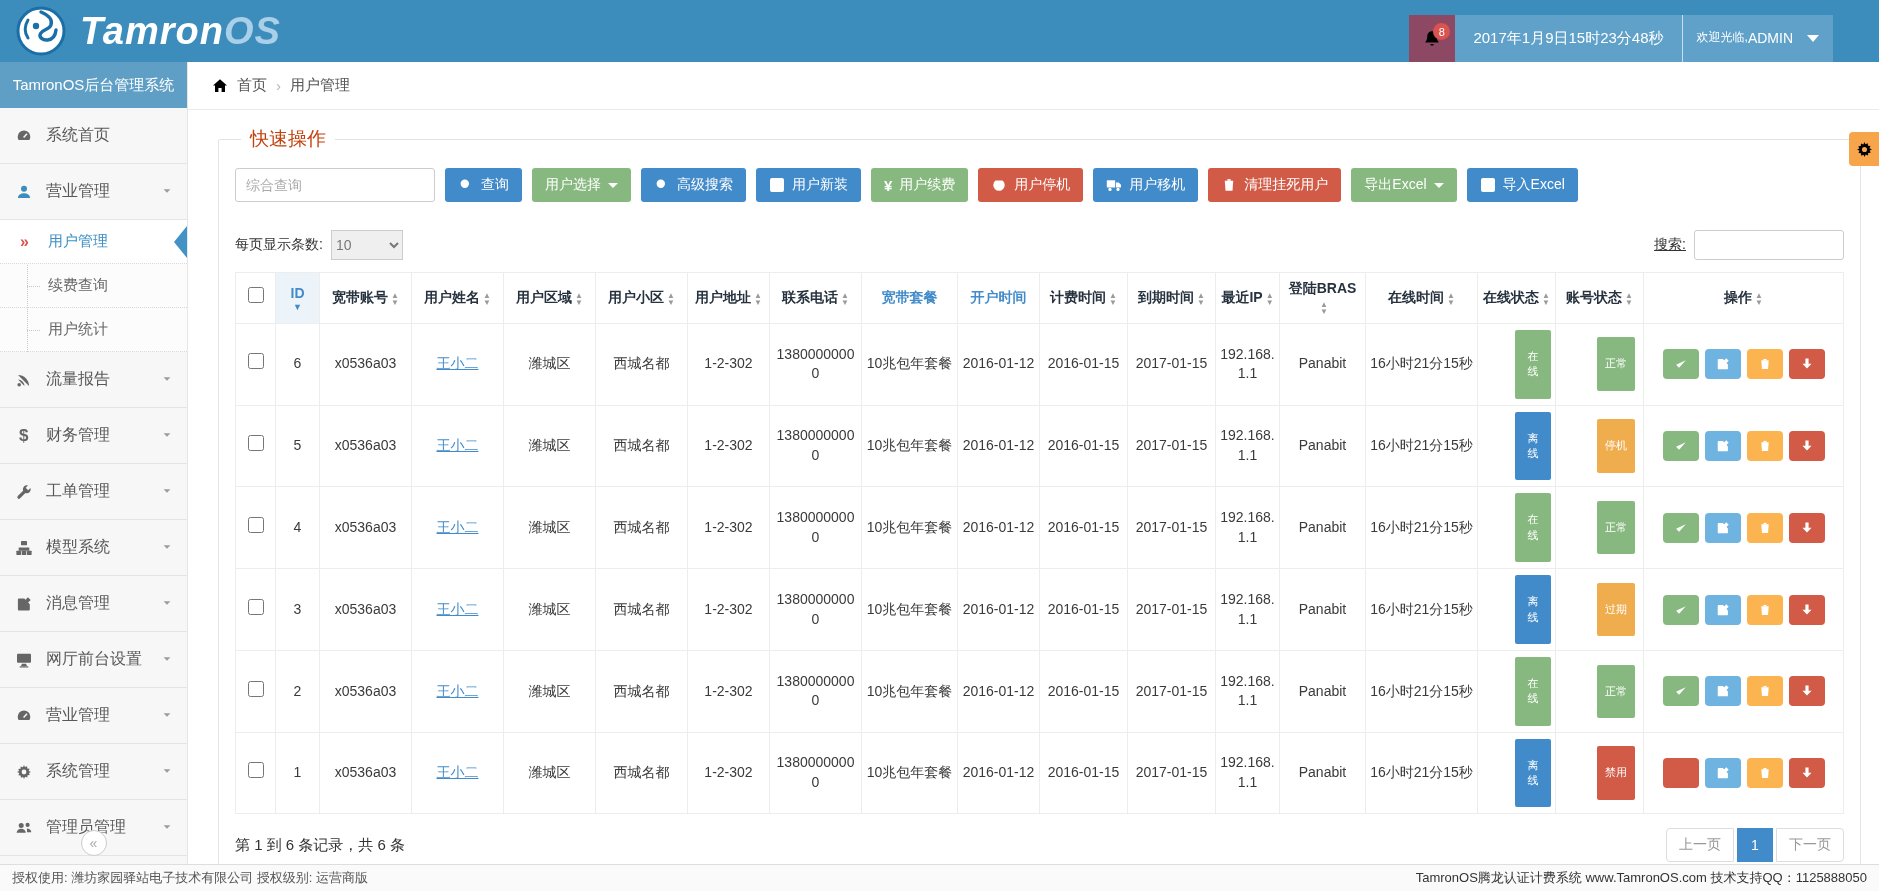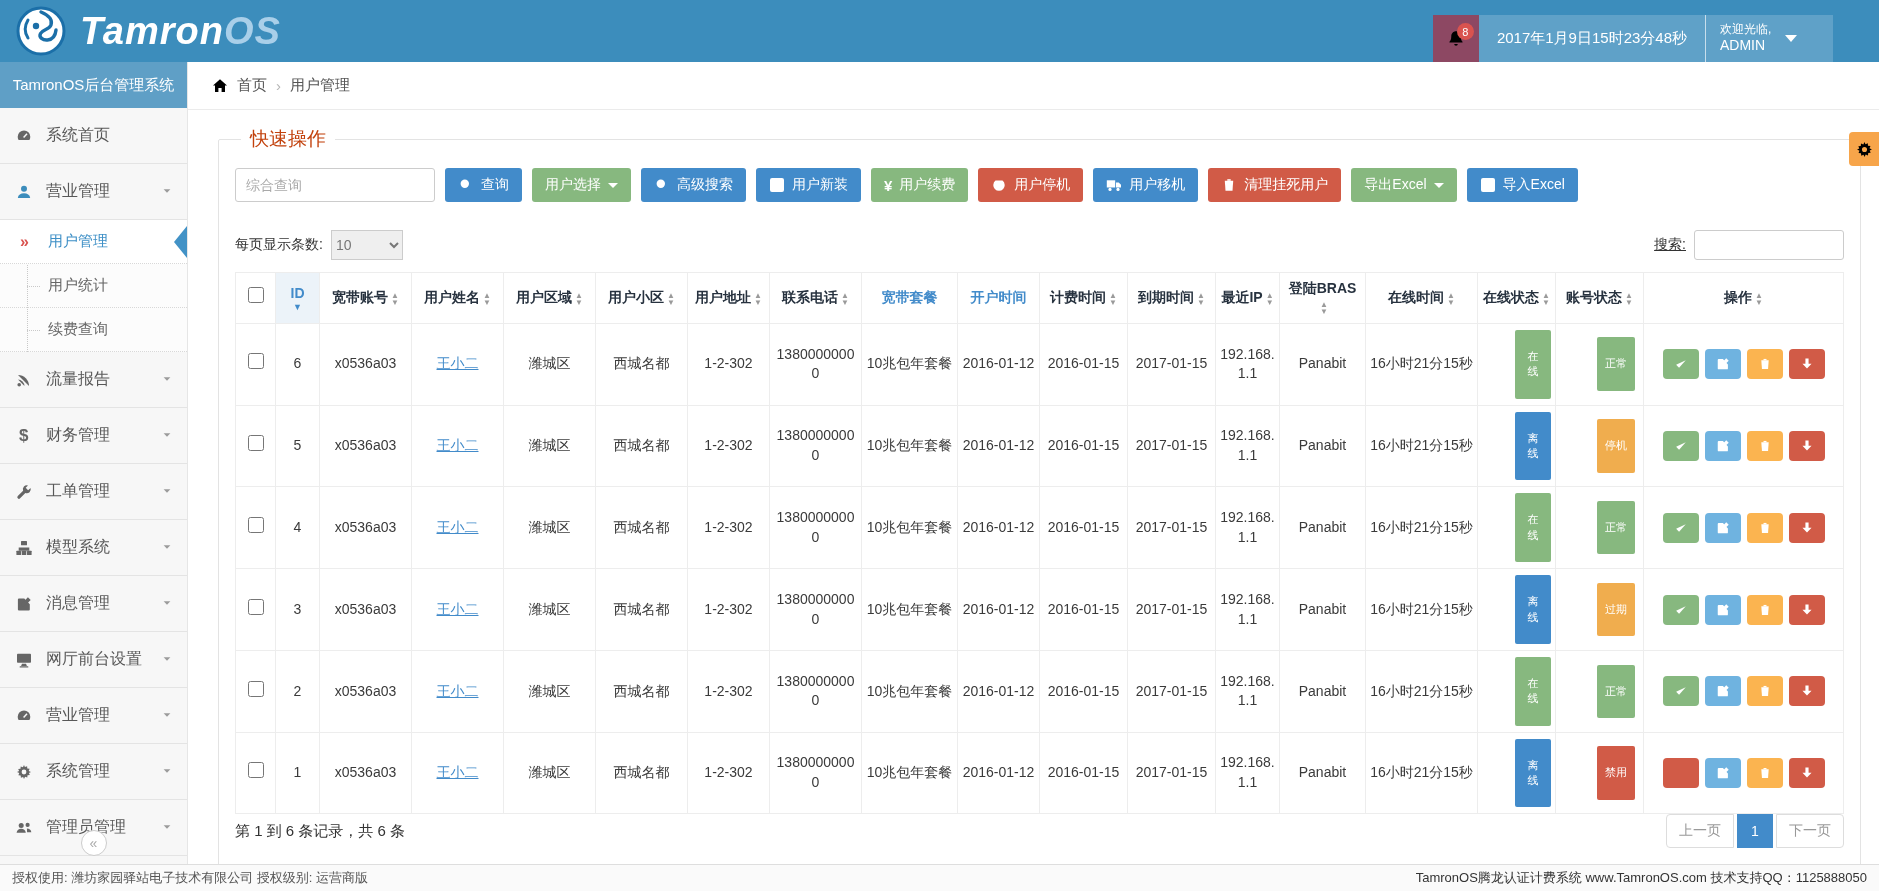--- a/index.html
+++ b/index.html
@@ -23,7 +23,7 @@
   .bellbadge { position:absolute; top:8px; right:5px; background:#d9534f; color:#fff; font-size:11px; min-width:17px; height:17px; border-radius:9px; display:flex; align-items:center; justify-content:center; padding:0 3px; }
   .timebox { background:rgba(255,255,255,.18); color:#fff; font-size:15px; display:flex; align-items:center; padding:0 18px; }
   .adminbox { background:rgba(255,255,255,.18); border-left:1px solid rgba(255,255,255,.65); color:#fff; display:flex; align-items:center; gap:14px; padding:0 14px; min-width:128px; cursor:pointer; }
-  .adminbox .lines { display:flex; flex-direction:column; line-height:1.25; }
+  .adminbox .lines { display:flex; flex-direction:row; line-height:1.25; }
   .adminbox .hello { font-size:12px; }
   .adminbox .uname { font-size:14px; }
   .caret-dn { width:0; height:0; border-left:6px solid transparent; border-right:6px solid transparent; border-top:7px solid #fff; }

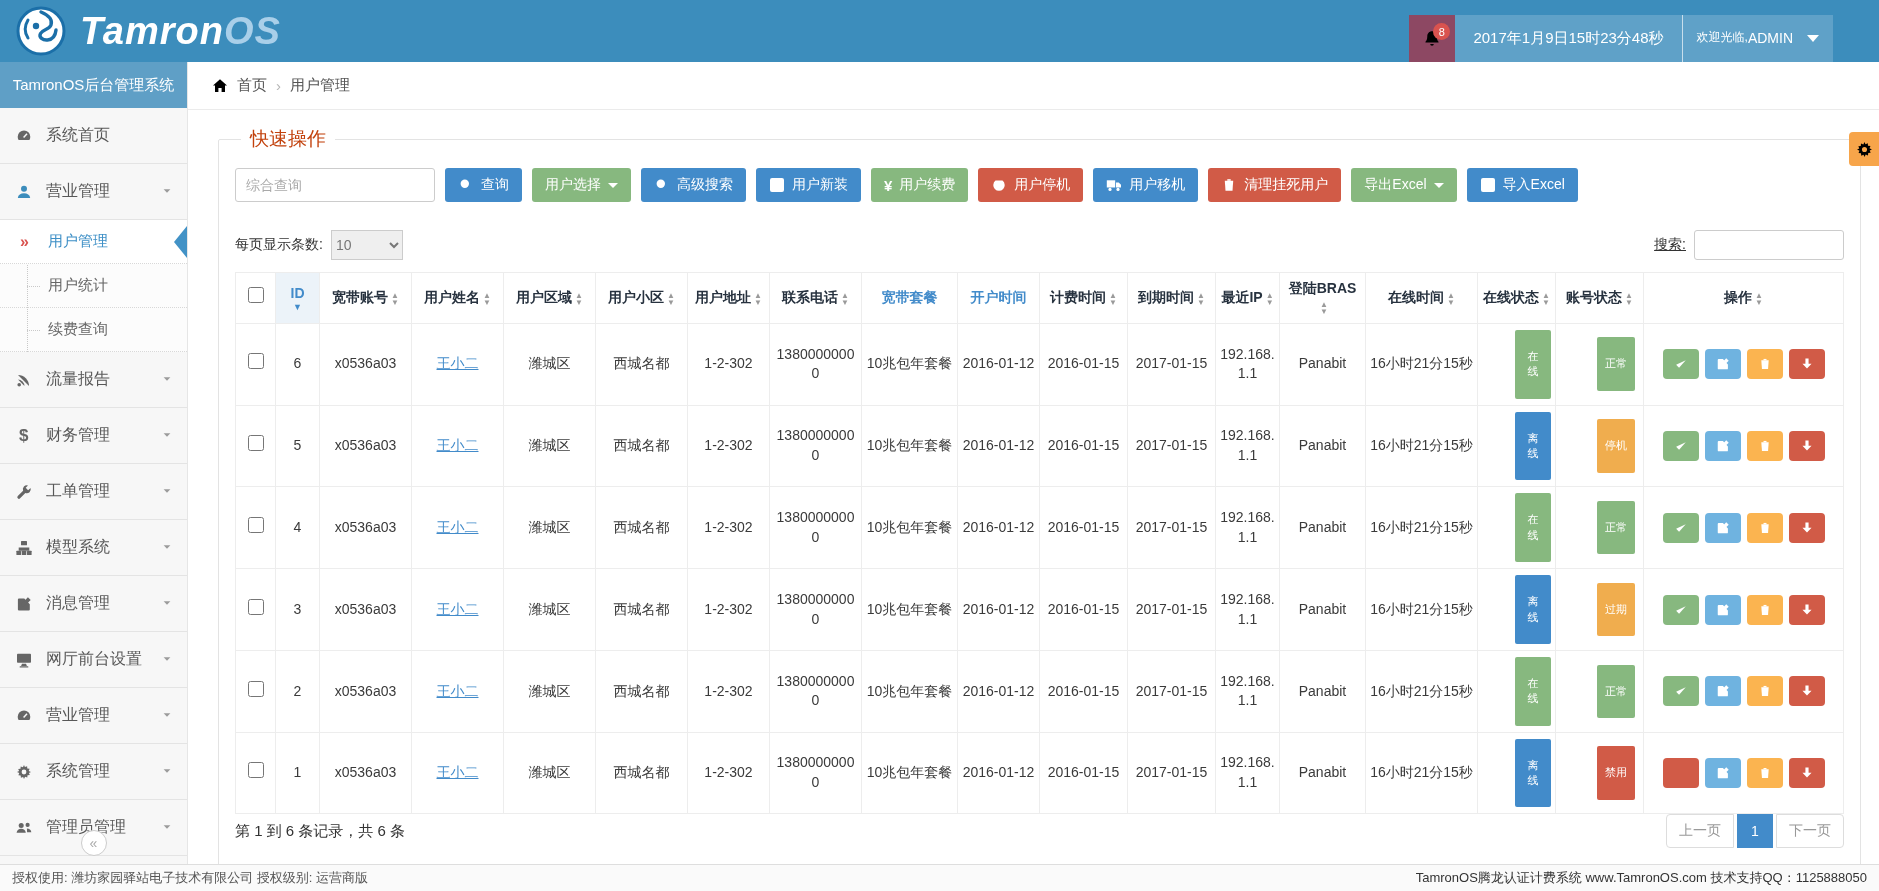--- a/index.html
+++ b/index.html
@@ -273,10 +273,10 @@
             <span>用户管理</span>
           </div>
           <div class="smi">
-            <span>用户统计</span>
+            <span>续费查询</span>
           </div>
           <div class="smi">
-            <span>续费查询</span>
+            <span>用户统计</span>
           </div>
         </div>
         <div class="mi">

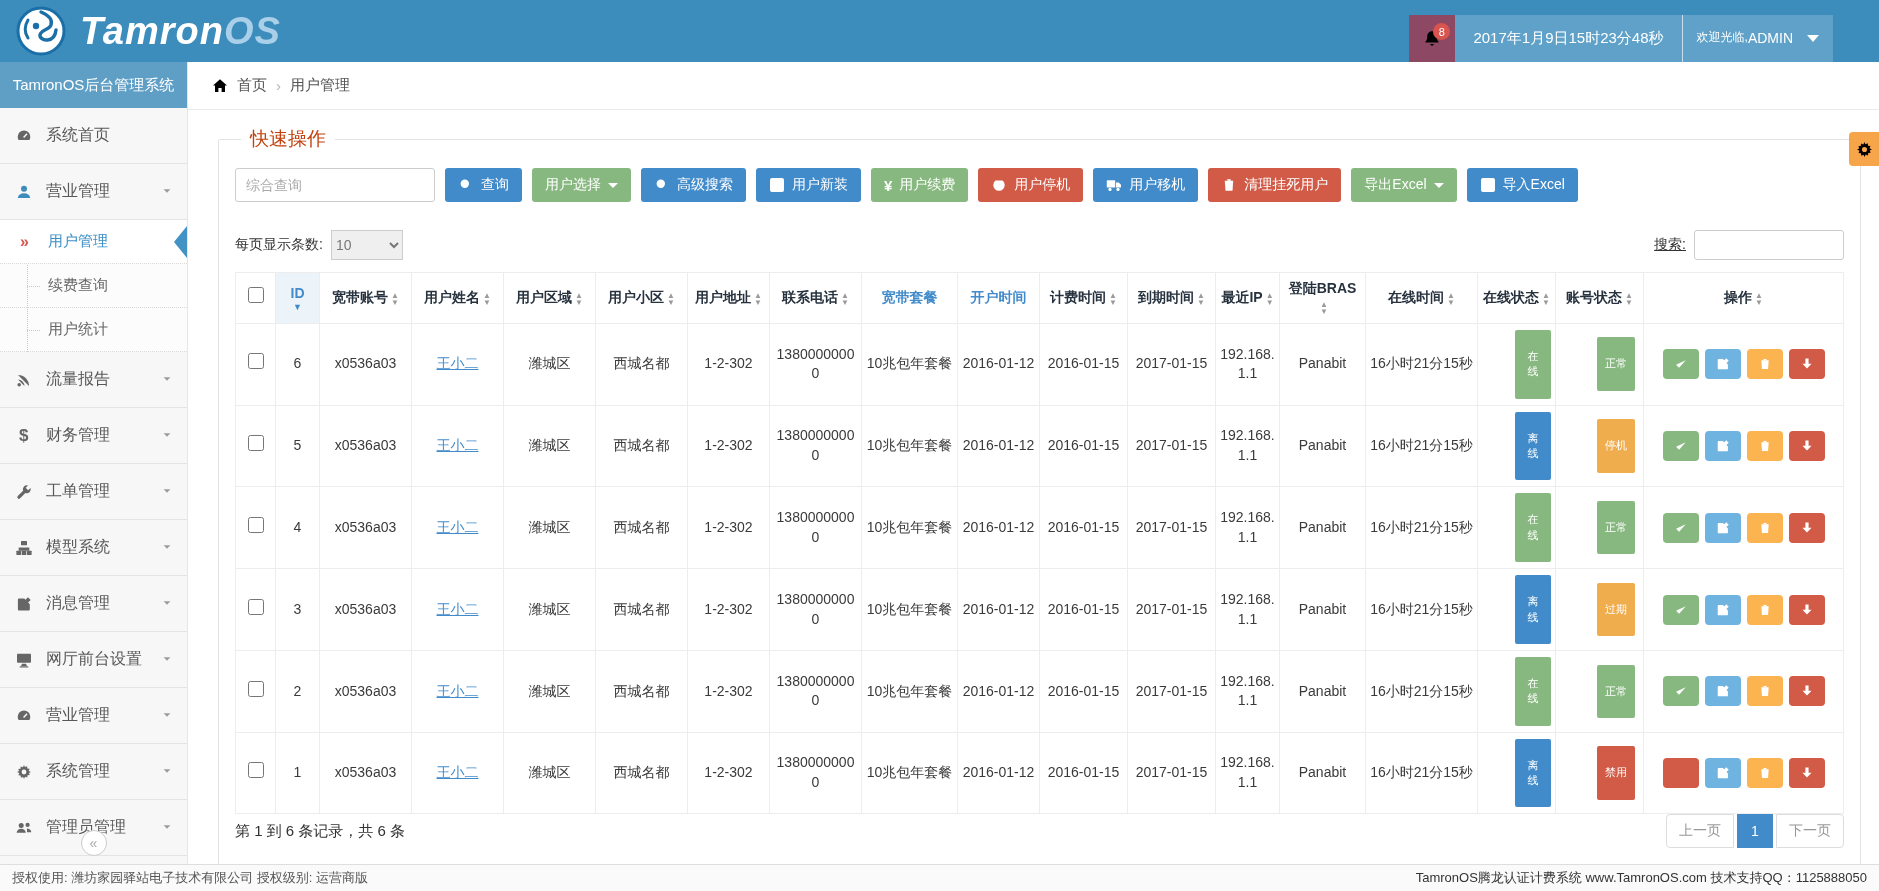--- a/index.html
+++ b/index.html
@@ -91,7 +91,7 @@
   .act svg { width:14px; height:14px; }
   .cb { width:16px; height:16px; cursor:pointer; }
 
-  .foot-row { display:flex; align-items:center; font-size:15px; color:#333; }
+  .foot-row { display:flex; align-items:center; margin-top:14px; font-size:15px; color:#333; }
   .pager { margin-left:auto; display:flex; gap:3px; }
   .pg { min-width:42px; height:34px; border:1px solid #ddd; background:#fff; color:#999; font-size:14px; padding:0 12px; cursor:pointer; }
   .pg.first { border-radius:4px 0 0 4px; } .pg.last { border-radius:0 4px 4px 0; }

